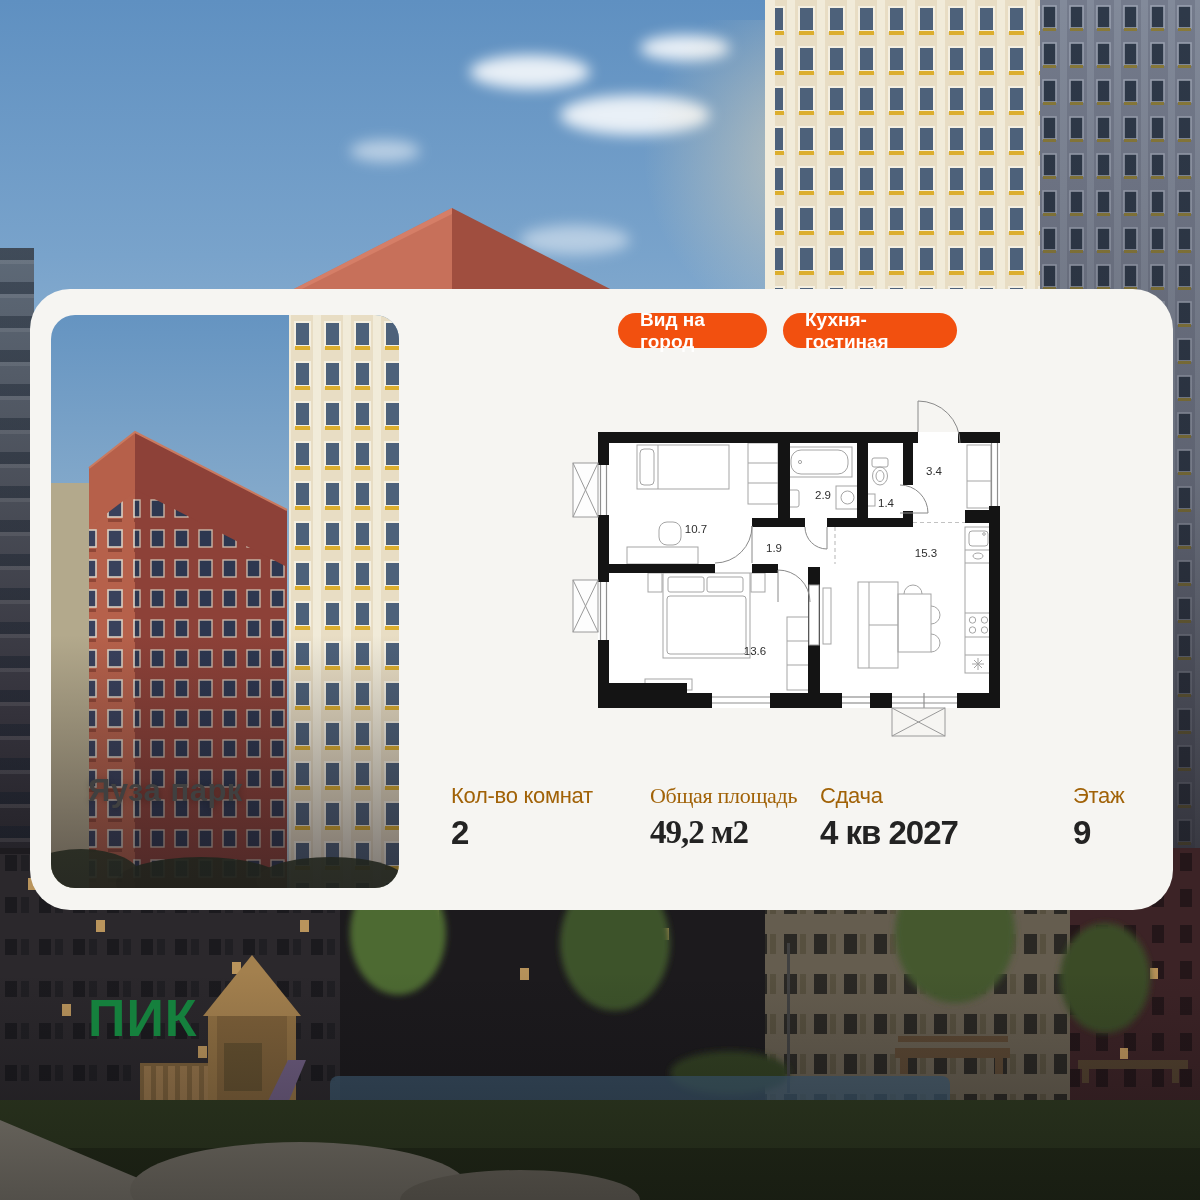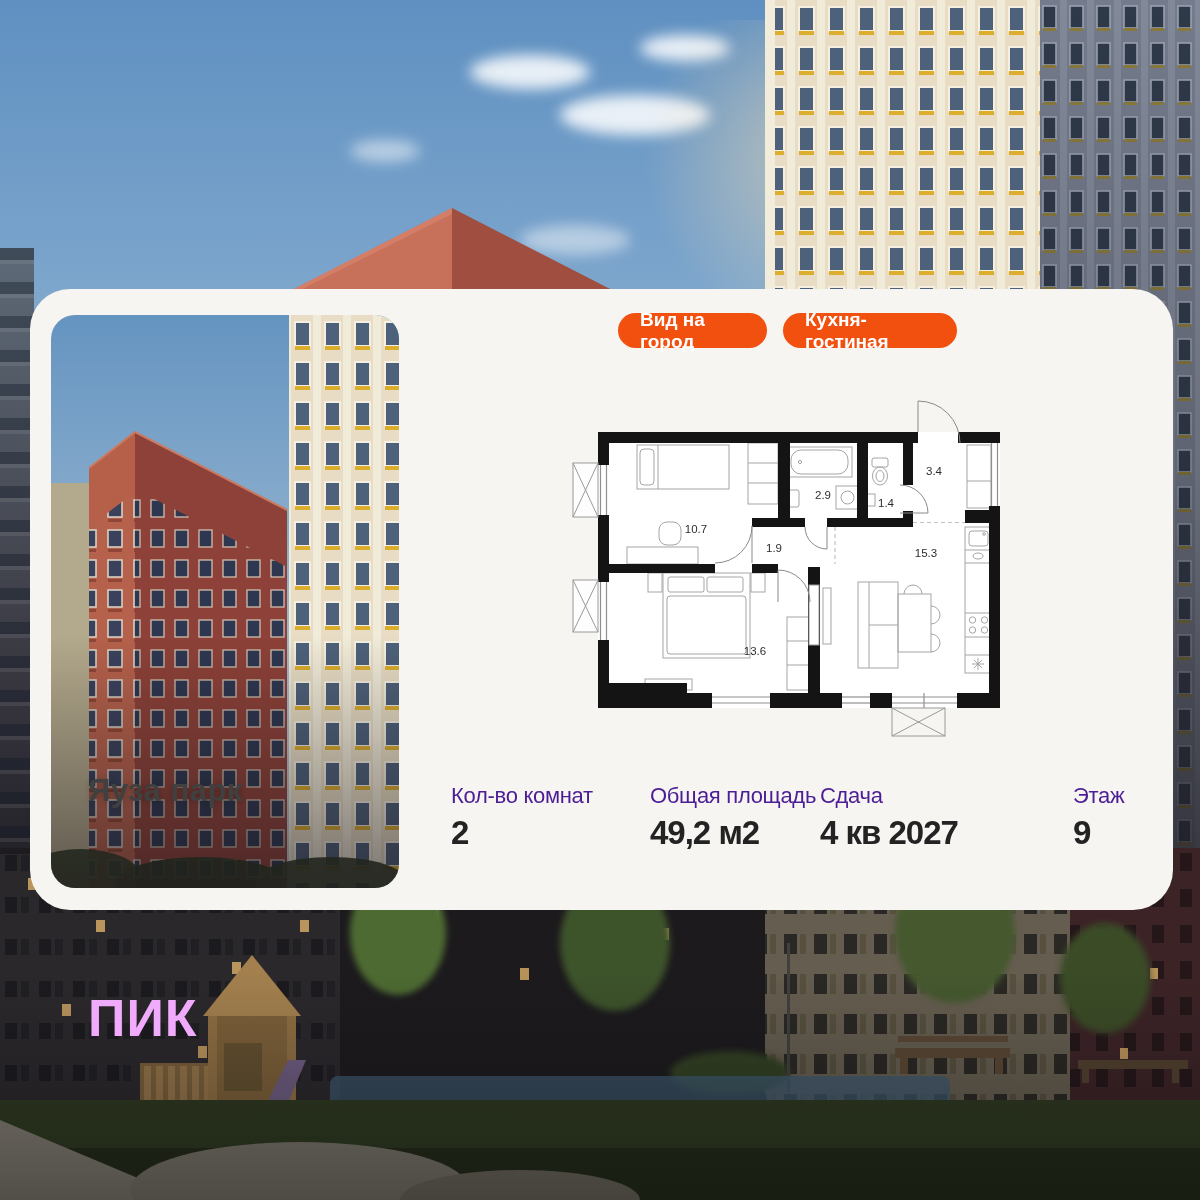--- a/index.html
+++ b/index.html
@@ -20,7 +20,7 @@
   .badge{top:24px;height:35px;border-radius:18px;display:flex;align-items:center;justify-content:center;
     color:#fff;font-size:19px;font-weight:bold;padding:0 22px;box-sizing:border-box;}
   .stat{top:494px;}
-  .stat .lab{font-size:22px;color:#4c1d95;letter-spacing:-.3px;}
+  .stat .lab{font-size:22px;color:#a16207;letter-spacing:-.3px;}
   .stat .val{font-size:33px;font-weight:bold;color:#232323;letter-spacing:-1px;margin-top:5px;}
   
   .logo{left:88px;top:988px;color:#f0abfc;font-size:52px;font-weight:bold;letter-spacing:1px;}

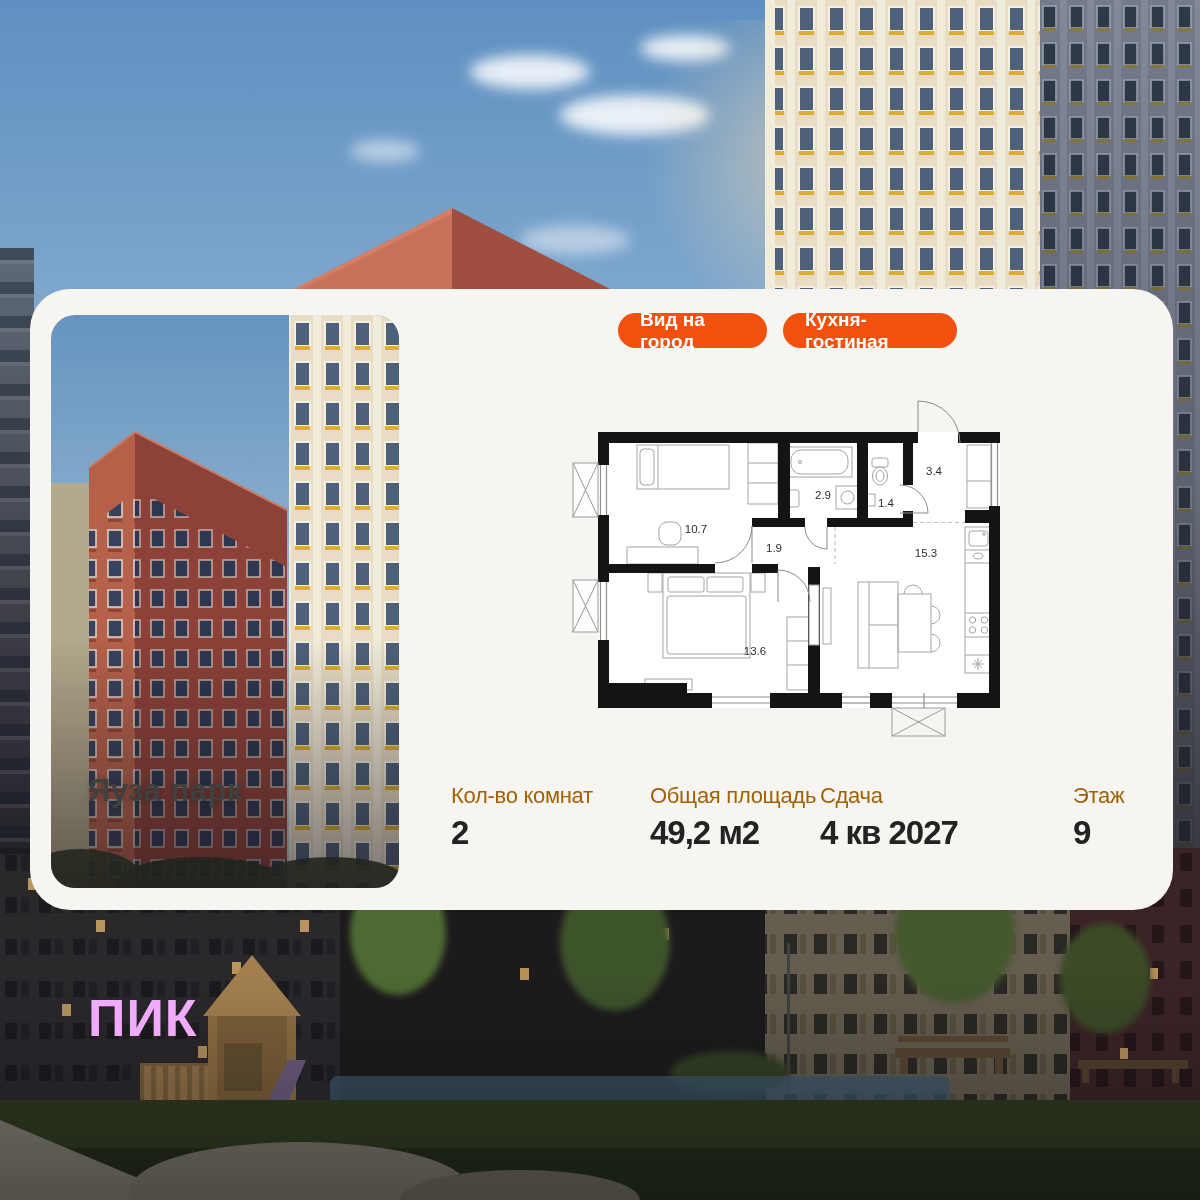--- a/index.html
+++ b/index.html
@@ -410,7 +410,7 @@
     <div class="lab">Кол-во комнат</div>
     <div class="val">2</div>
   </div>
-  <div class="abs stat" style="left:620px;">
+  <div class="abs stat" style="left:620px;font-family:Liberation Serif, serif;">
     <div class="lab">Общая площадь</div>
     <div class="val">49,2 м2</div>
   </div>

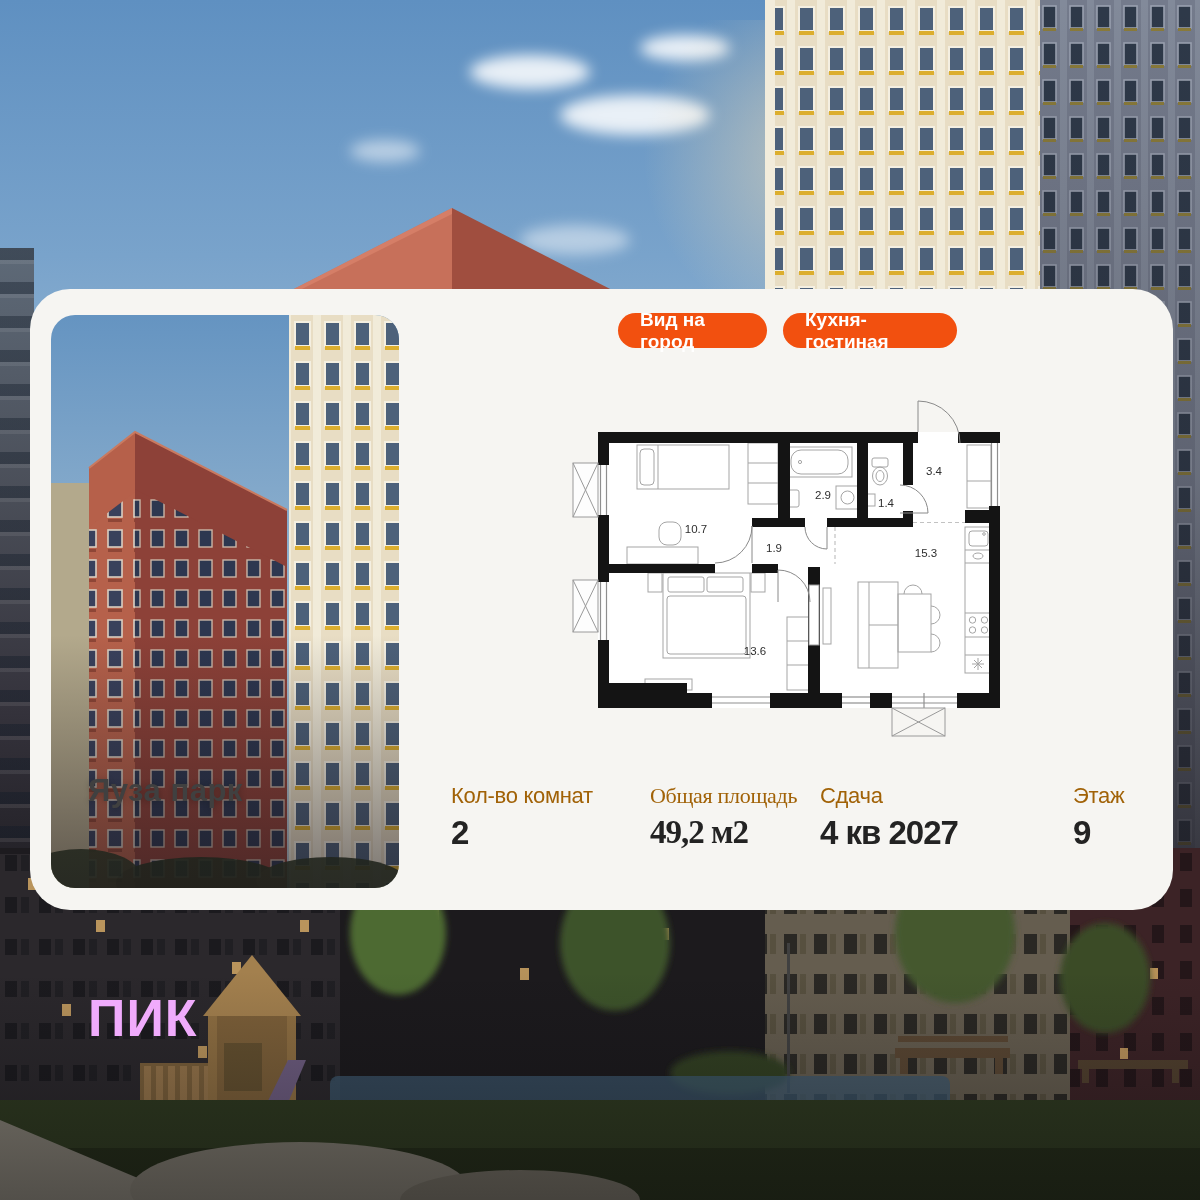--- a/index.html
+++ b/index.html
@@ -23,7 +23,7 @@
   .stat .lab{font-size:22px;color:#a16207;letter-spacing:-.3px;}
   .stat .val{font-size:33px;font-weight:bold;color:#232323;letter-spacing:-1px;margin-top:5px;}
   
-  .logo{left:88px;top:988px;color:#f0abfc;font-size:52px;font-weight:bold;letter-spacing:1px;}
+  .logo{left:88px;top:988px;color:#15803d;font-size:52px;font-weight:bold;letter-spacing:1px;}
   svg text{font-family:"Liberation Sans",sans-serif;}
 </style>
 </head>

